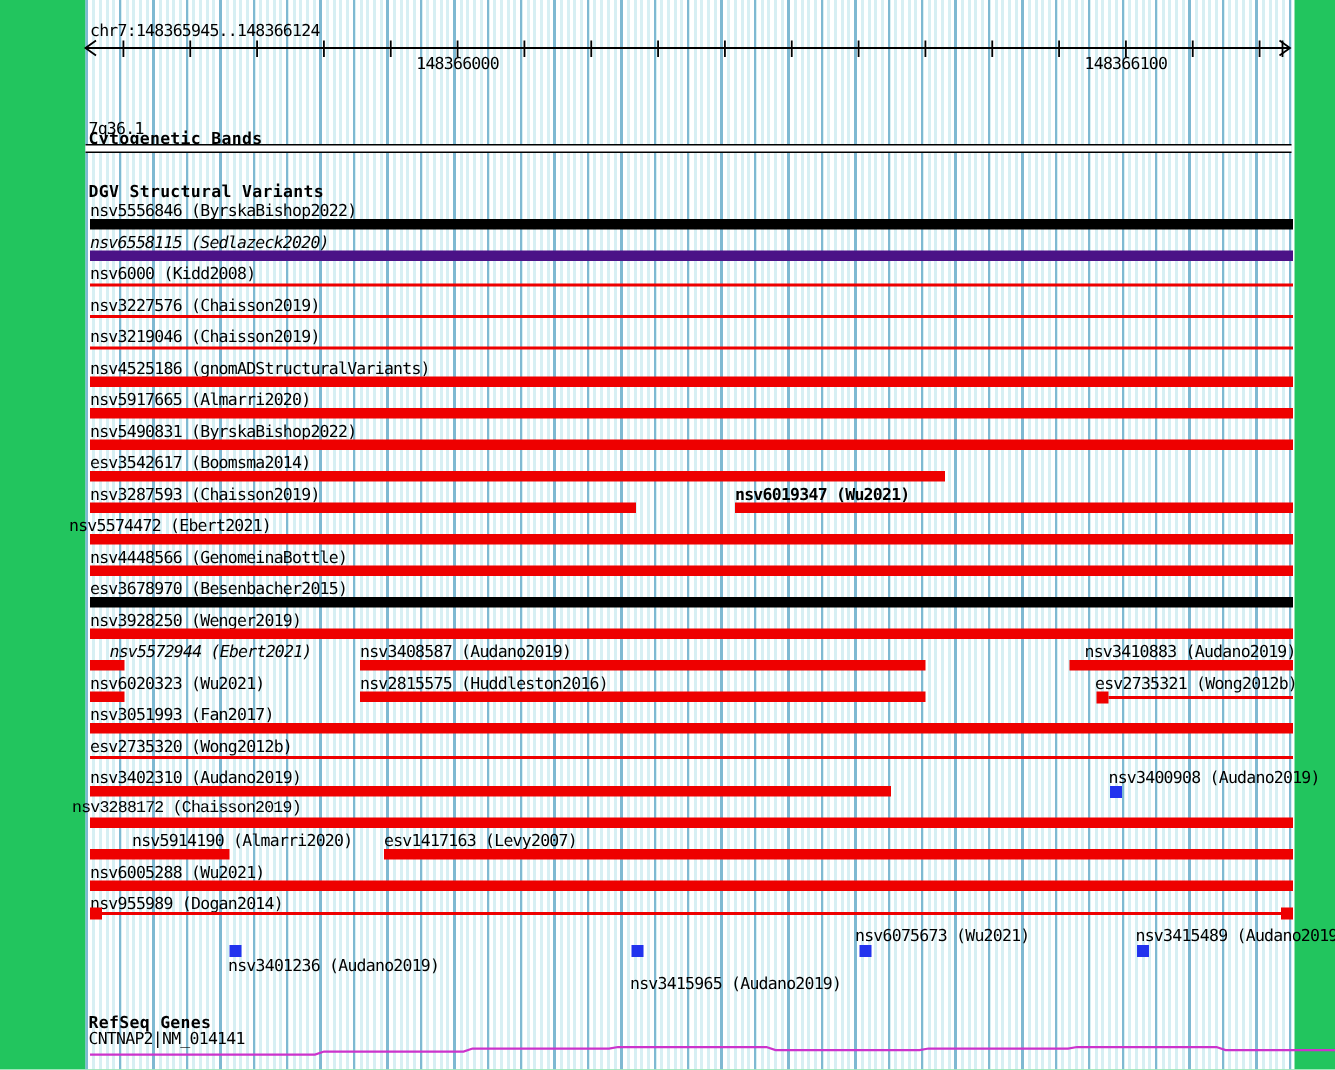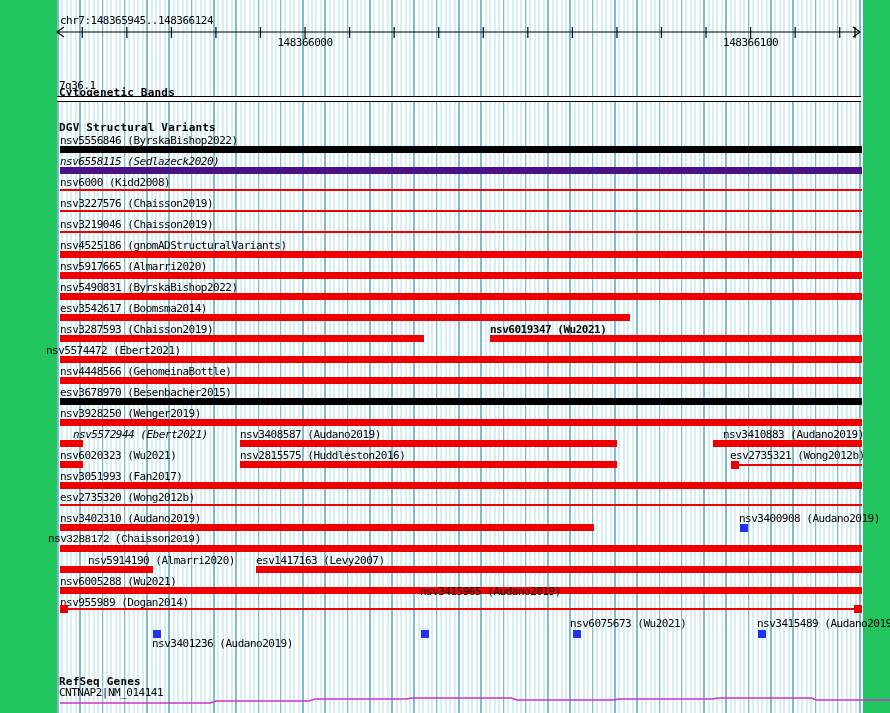--- a/index.html
+++ b/index.html
@@ -127,7 +127,7 @@
       <div class="shape" style="left: 854px; top: 605px; width: 8px; height: 8px; background: rgb(238, 0, 0);"></div>
       <div class="shape" style="left: 66px; top: 608px; width: 790px; height: 2px; background: rgb(238, 0, 0);"></div>
       <span class="flabel" style="left: 152px; top: 618px; margin-top: 20px;">nsv3401236 (Audano2019)</span>
-      <span class="flabel" style="left: 420px; top: 586px;">nsv3415965 (Audano2019)</span>
+      <span class="flabel" style="left: 420px; top: 650px;">nsv3415965 (Audano2019)</span>
       <span class="flabel" style="left: 570px; top: 618px;">nsv6075673 (Wu2021)</span>
       <span class="flabel" style="left: 757px; top: 618px;">nsv3415489 (Audano2019)</span>
       <div class="shape" style="left: 153px; top: 630px; width: 8px; height: 8px; background: rgb(34, 51, 238);"></div>

